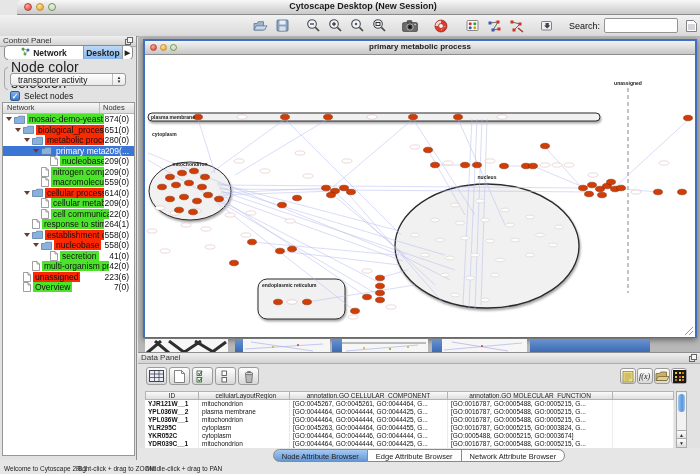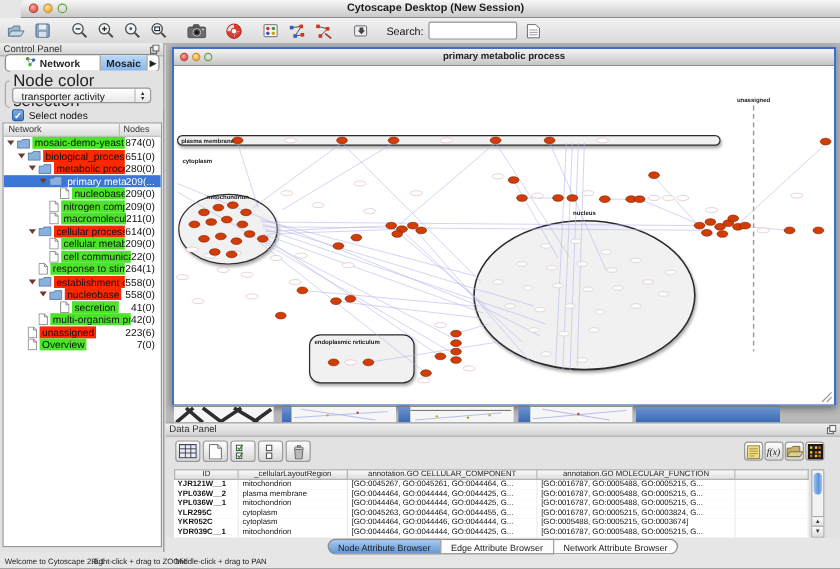--- a/index.html
+++ b/index.html
@@ -15,7 +15,7 @@
   #titlebar .wt{position:absolute;left:0;right:0;top:1px;text-align:center;font-size:9px;font-weight:bold;color:#1a1a1a;}
   
   #toolbar{position:absolute;left:0;top:15px;width:700px;height:21px;
-    background:linear-gradient(#f2f2f2,#dadada);border-bottom:1px solid #979797;display:flex;align-items:center;}
+    background:linear-gradient(#f2f2f2,#dadada);border-bottom:1px solid #979797;display:flex;align-items:center;justify-content:flex-end;}
   .tbtn{width:17px;height:17px;margin-left:5px;display:flex;align-items:center;justify-content:center;flex:0 0 auto;}
   .tbtn.gap{margin-left:14px;}
   #search-label{font-size:9px;margin-left:13px;color:#111;}

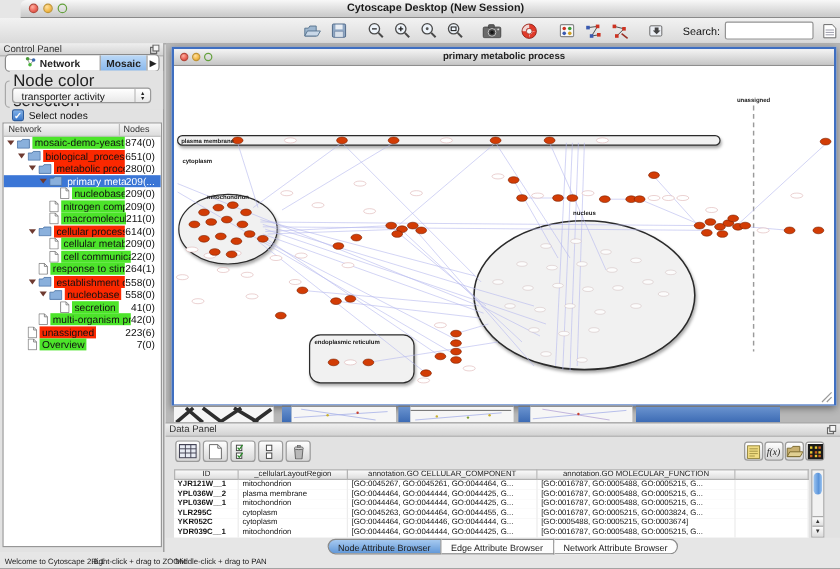--- a/index.html
+++ b/index.html
@@ -238,7 +238,7 @@
         <span>Network</span>
       </span>
       <span class="cp-tab" id="tab-mosaic">
-        <span>Mosaic</span>
+        <span>Desktop</span>
       </span>
       <span class="cp-tab" id="tab-arrow">▶</span>
     </div>

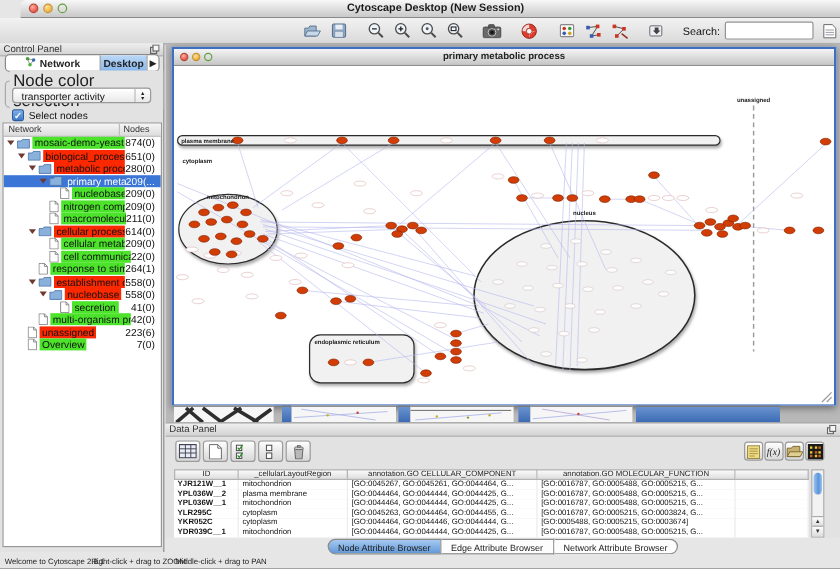--- a/index.html
+++ b/index.html
@@ -339,7 +339,7 @@
               </svg>
             </span>
             <span class="chip" style="background: rgb(76, 228, 42);">macromolecule</span>
-            <span class="tval">211(0)</span>
+            <span class="tval">559(0)</span>
           </div>
           <div class="trow">
             <span style="flex: 0 0 auto; width: 21px;"></span>

